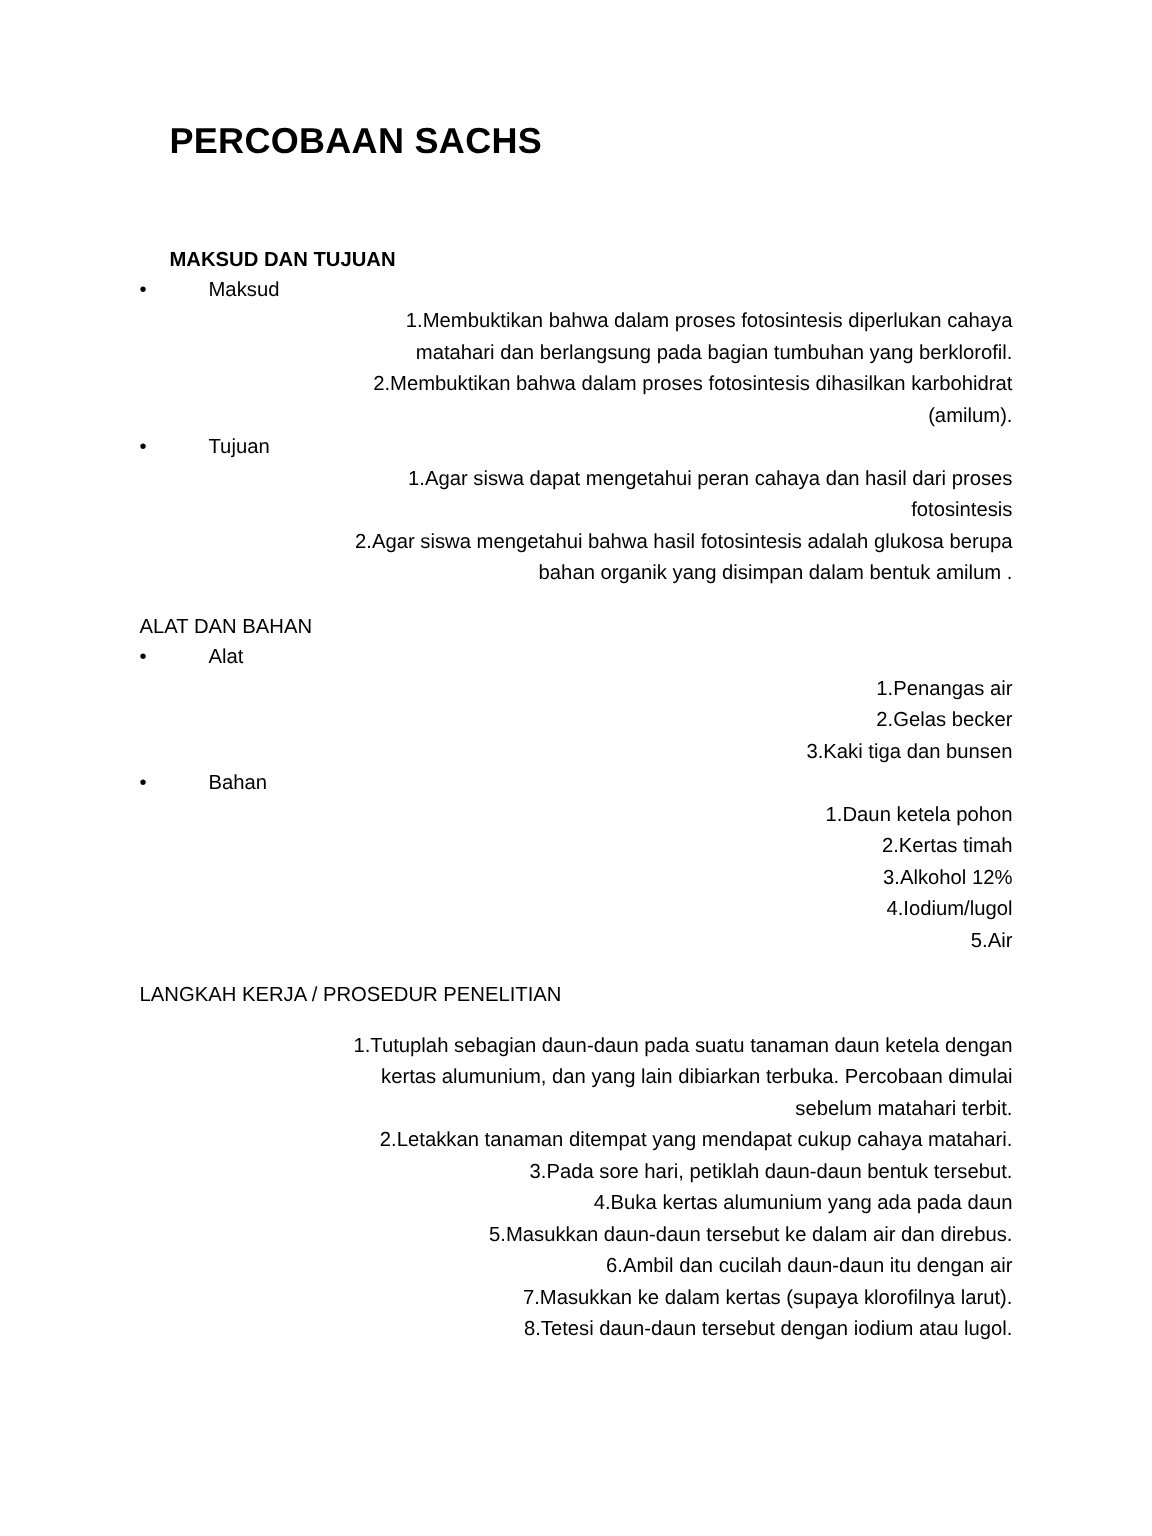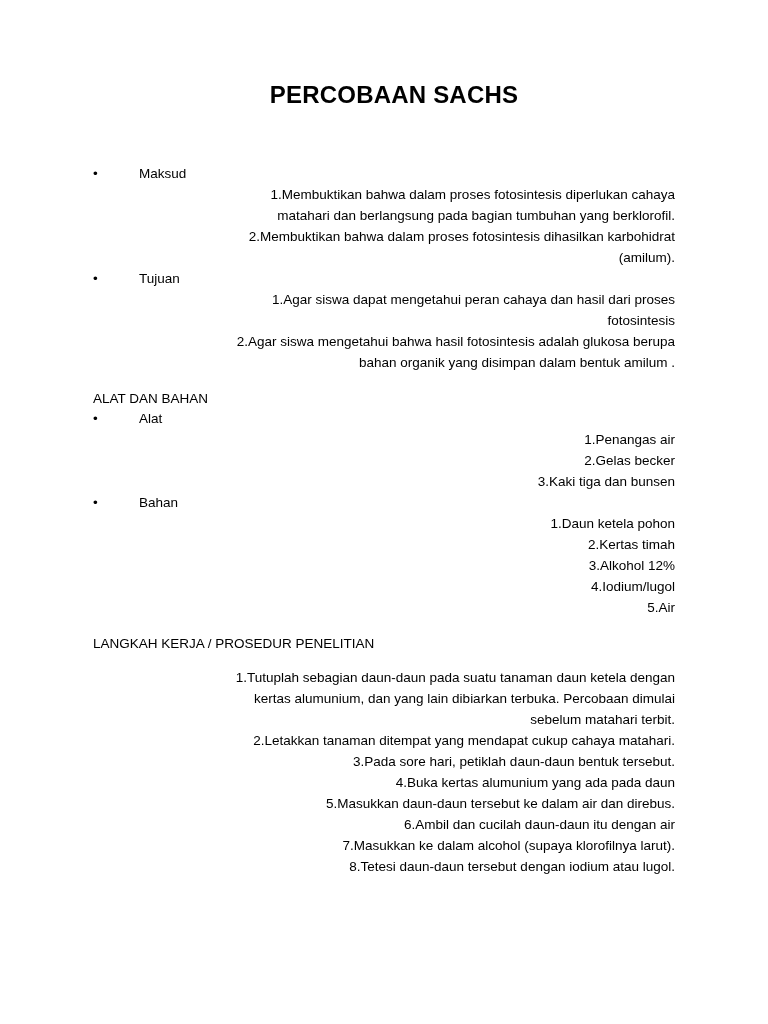--- a/index.html
+++ b/index.html
@@ -36,7 +36,6 @@
     margin: 0 0 0 20px;
     padding: 0;
     line-height: 30px;
-    text-align: center;
   }
 
   

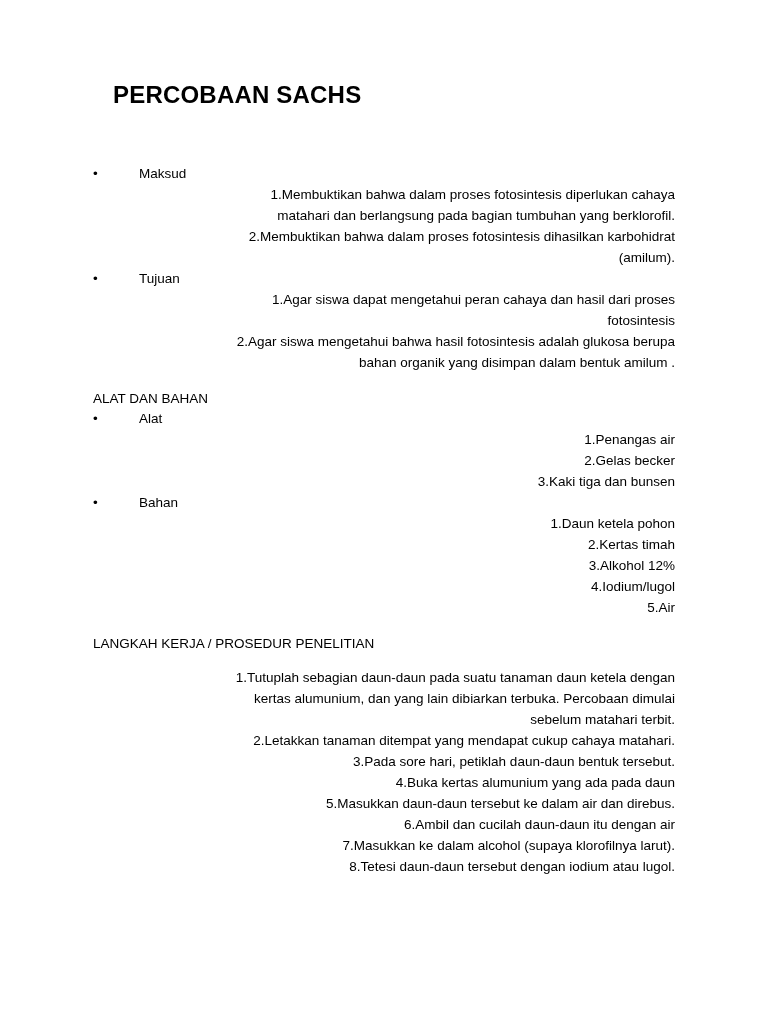--- a/index.html
+++ b/index.html
@@ -103,6 +103,7 @@
 
     <div id="sections-root">
         <div>
+          <div class="section-heading bold">MAKSUD DAN TUJUAN</div>
           <div class="bullet-row"><span class="bullet-dot">•</span><span>Maksud</span></div>
           <div class="num-row"><span class="num">1.</span><span>Membuktikan bahwa dalam proses fotosintesis diperlukan cahaya matahari dan berlangsung pada bagian tumbuhan yang berklorofil.</span></div>
           <div class="num-row"><span class="num">2.</span><span>Membuktikan bahwa dalam proses fotosintesis dihasilkan karbohidrat (amilum).</span></div>

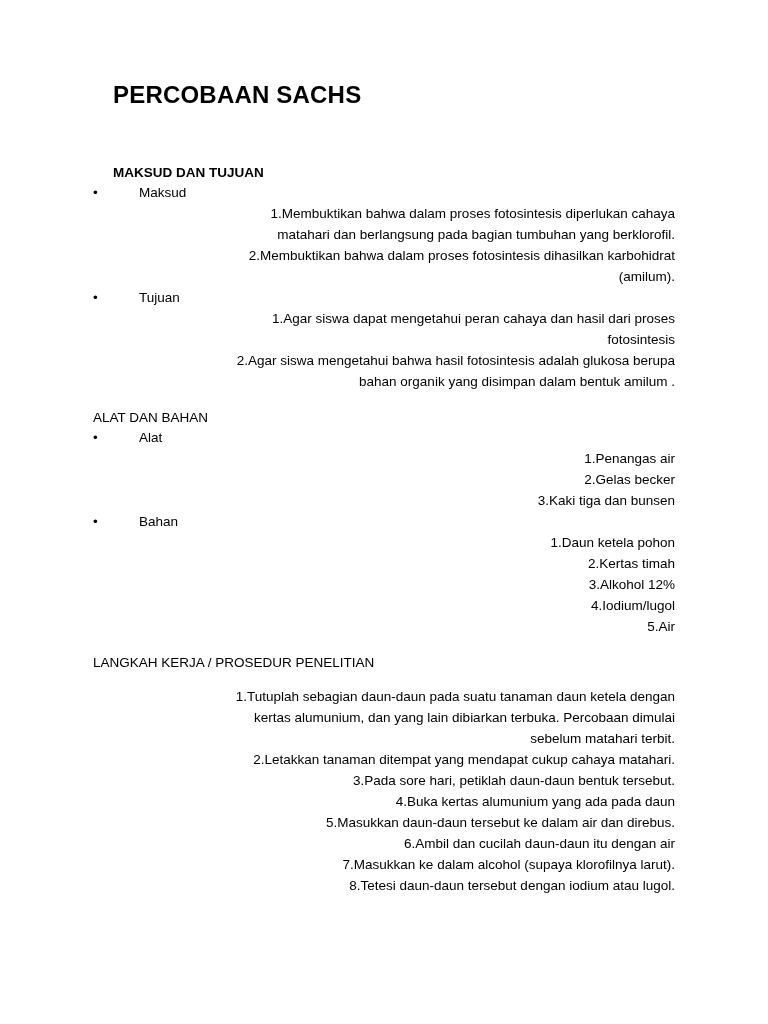--- a/index.html
+++ b/index.html
@@ -135,7 +135,7 @@
           <div class="num-row"><span class="num">4.</span><span>Buka kertas alumunium yang ada pada daun</span></div>
           <div class="num-row"><span class="num">5.</span><span>Masukkan daun-daun tersebut ke dalam air dan direbus.</span></div>
           <div class="num-row"><span class="num">6.</span><span>Ambil dan cucilah daun-daun itu dengan air</span></div>
-          <div class="num-row"><span class="num">7.</span><span>Masukkan ke dalam alcohol (supaya klorofilnya larut).</span></div>
+          <div class="num-row"><span class="num">7.</span><span>Masukkan ke dalam kertas (supaya klorofilnya larut).</span></div>
           <div class="num-row"><span class="num">8.</span><span>Tetesi daun-daun tersebut dengan iodium atau lugol.</span></div>
         </div>
       </div>

